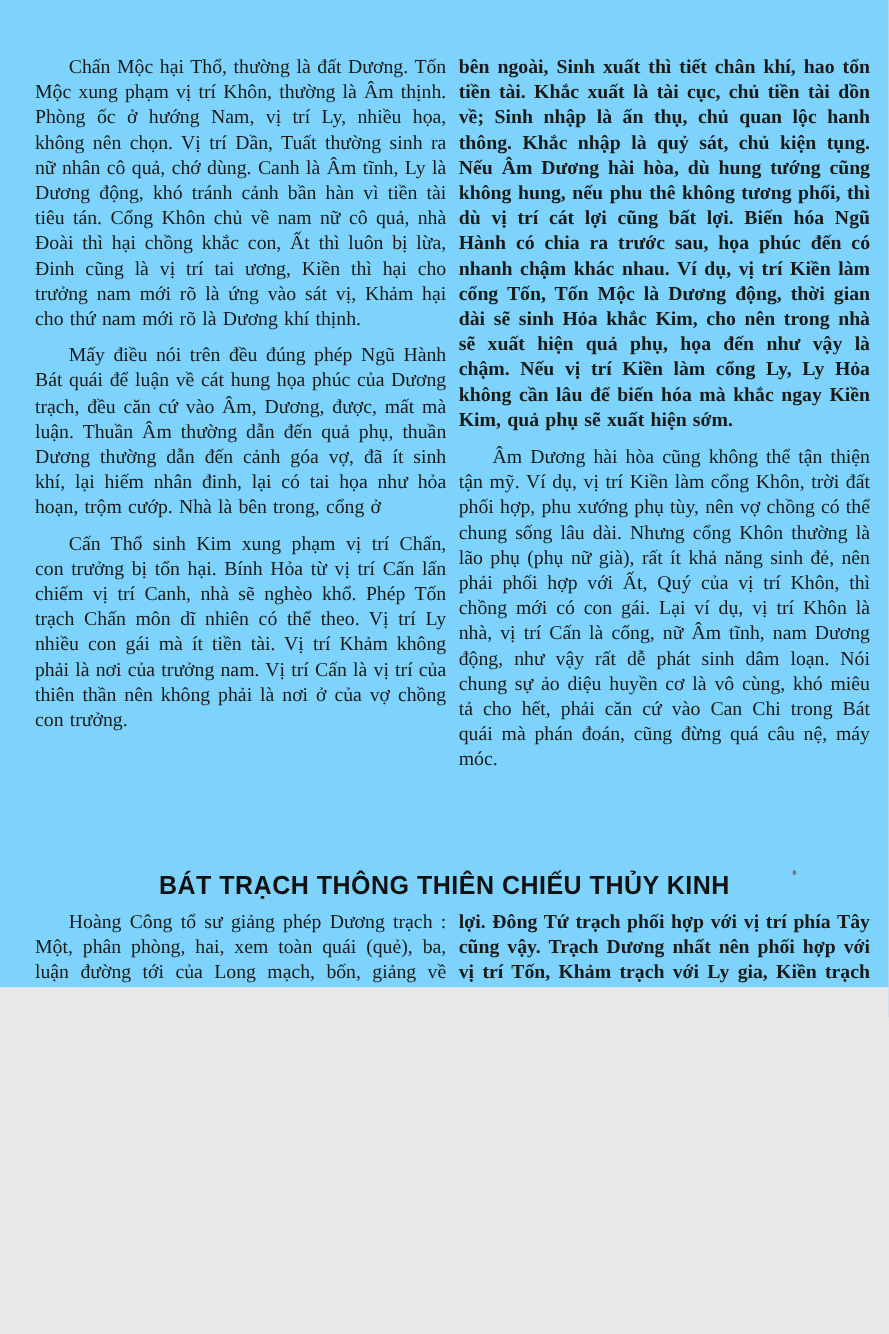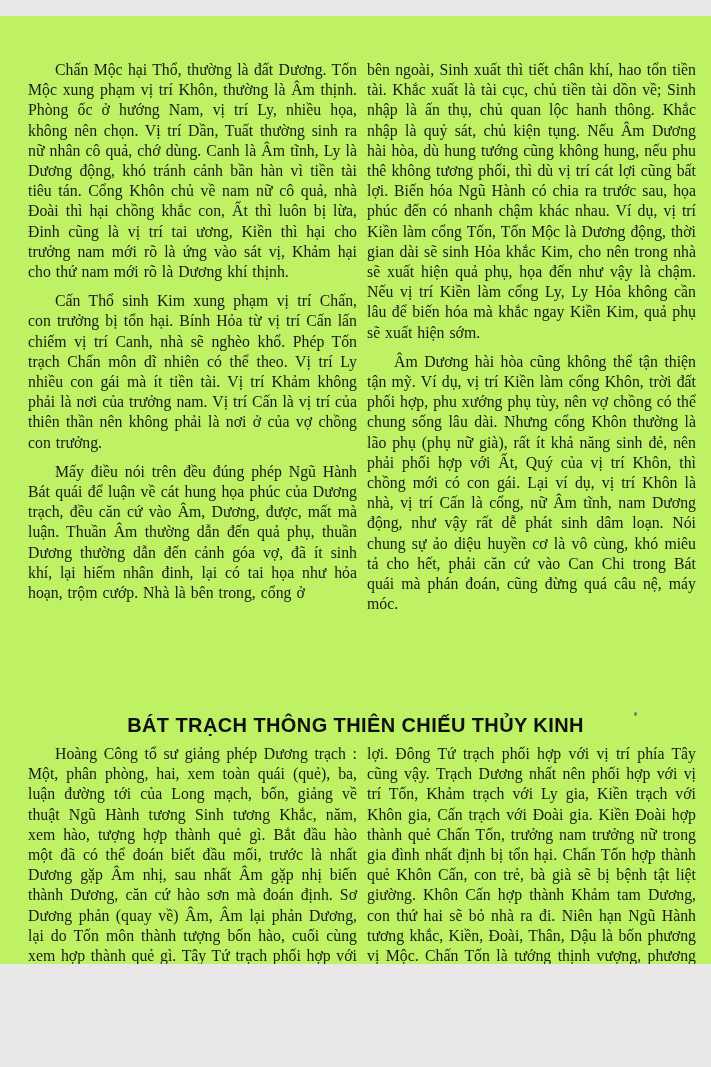--- a/index.html
+++ b/index.html
@@ -10,9 +10,9 @@
   .page {
     position: relative;
     width: 711px;
-    height: 948px;
-    margin: 16px auto;
-    background: #bef264;
+    height: 790px;
+    margin: 0 auto;
+    background: #7dd3fc;
     color: #1a1a18;
     font-family: "Liberation Serif", "DejaVu Serif", serif;
     font-size: 15.8px;

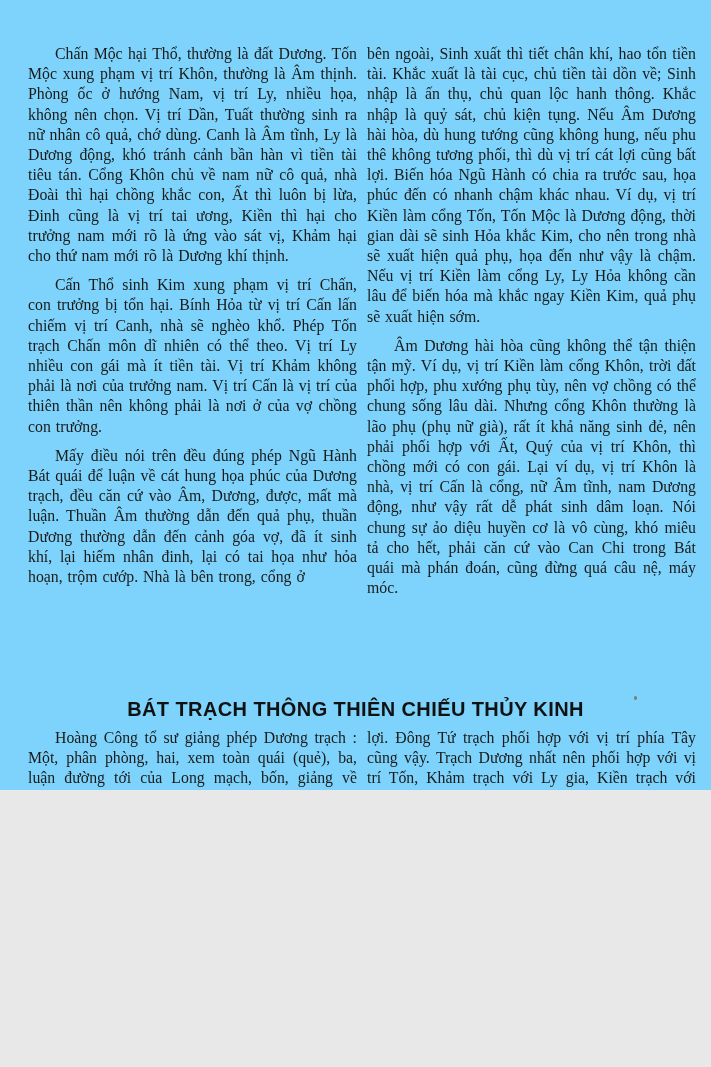--- a/index.html
+++ b/index.html
@@ -35,7 +35,7 @@
     word-spacing: 1px;
   }
   .col p.indent { text-indent: 27px; }
-  .col p.no-indent { text-indent: 0; }
+  .col p.no-indent { text-indent: 0; font-weight: bold; }
   .chapter-heading {
     position: absolute;
     top: 699px;

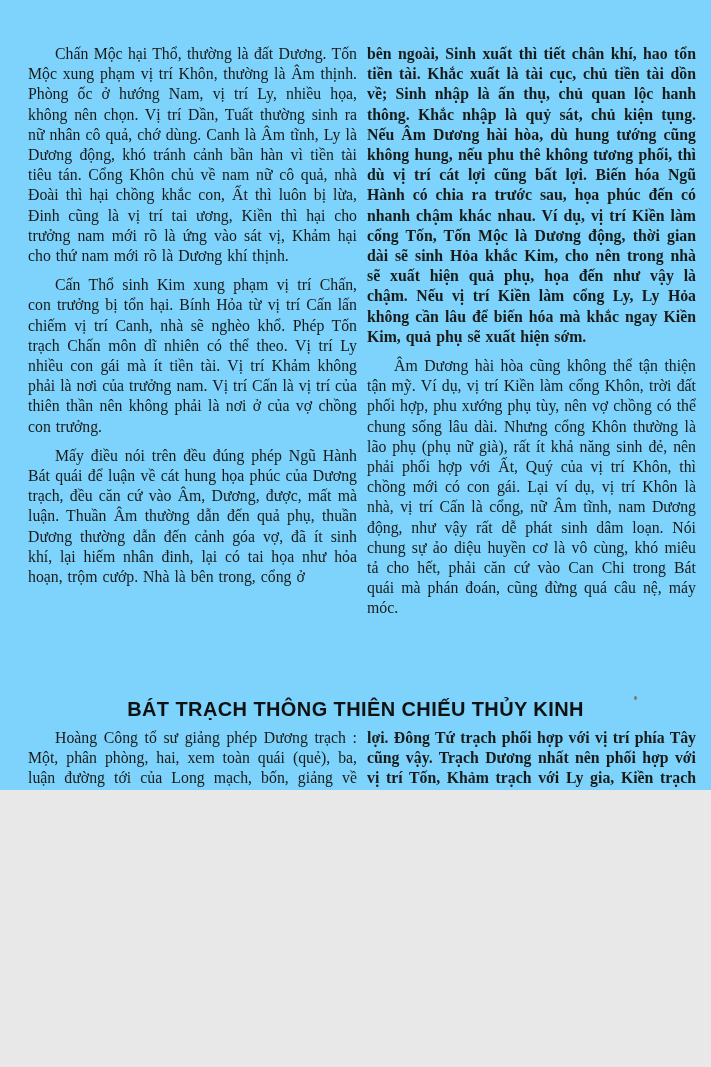--- a/index.html
+++ b/index.html
@@ -102,8 +102,8 @@
   <section class="two-col top">
     <div class="col">
       <p class="indent">Chấn Mộc hại Thổ, thường là đất Dương. Tốn Mộc xung phạm vị trí Khôn, thường là Âm thịnh. Phòng ốc ở hướng Nam, vị trí Ly, nhiều họa, không nên chọn. Vị trí Dần, Tuất thường sinh ra nữ nhân cô quả, chớ dùng. Canh là Âm tĩnh, Ly là Dương động, khó tránh cảnh bần hàn vì tiền tài tiêu tán. Cổng Khôn chủ về nam nữ cô quả, nhà Đoài thì hại chồng khắc con, Ất thì luôn bị lừa, Đinh cũng là vị trí tai ương, Kiền thì hại cho trưởng nam mới rõ là ứng vào sát vị, Khảm hại cho thứ nam mới rõ là Dương khí thịnh.</p>
+      <p class="indent">Mấy điều nói trên đều đúng phép Ngũ Hành Bát quái để luận về cát hung họa phúc của Dương trạch, đều căn cứ vào Âm, Dương, được, mất mà luận. Thuần Âm thường dẫn đến quả phụ, thuần Dương thường dẫn đến cảnh góa vợ, đã ít sinh khí, lại hiếm nhân đinh, lại có tai họa như hỏa hoạn, trộm cướp. Nhà là bên trong, cổng ở</p>
       <p class="indent">Cấn Thổ sinh Kim xung phạm vị trí Chấn, con trưởng bị tổn hại. Bính Hỏa từ vị trí Cấn lấn chiếm vị trí Canh, nhà sẽ nghèo khổ. Phép Tốn trạch Chấn môn dĩ nhiên có thể theo. Vị trí Ly nhiều con gái mà ít tiền tài. Vị trí Khảm không phải là nơi của trưởng nam. Vị trí Cấn là vị trí của thiên thần nên không phải là nơi ở của vợ chồng con trưởng.</p>
-      <p class="indent">Mấy điều nói trên đều đúng phép Ngũ Hành Bát quái để luận về cát hung họa phúc của Dương trạch, đều căn cứ vào Âm, Dương, được, mất mà luận. Thuần Âm thường dẫn đến quả phụ, thuần Dương thường dẫn đến cảnh góa vợ, đã ít sinh khí, lại hiếm nhân đinh, lại có tai họa như hỏa hoạn, trộm cướp. Nhà là bên trong, cổng ở</p>
     </div>
     <div class="col">
       <p class="no-indent">bên ngoài, Sinh xuất thì tiết chân khí, hao tổn tiền tài. Khắc xuất là tài cục, chủ tiền tài dồn về; Sinh nhập là ấn thụ, chủ quan lộc hanh thông. Khắc nhập là quỷ sát, chủ kiện tụng. Nếu Âm Dương hài hòa, dù hung tướng cũng không hung, nếu phu thê không tương phối, thì dù vị trí cát lợi cũng bất lợi. Biến hóa Ngũ Hành có chia ra trước sau, họa phúc đến có nhanh chậm khác nhau. Ví dụ, vị trí Kiền làm cổng Tốn, Tốn Mộc là Dương động, thời gian dài sẽ sinh Hỏa khắc Kim, cho nên trong nhà sẽ xuất hiện quả phụ, họa đến như vậy là chậm. Nếu vị trí Kiền làm cổng Ly, Ly Hỏa không cần lâu để biến hóa mà khắc ngay Kiền Kim, quả phụ sẽ xuất hiện sớm.</p>

